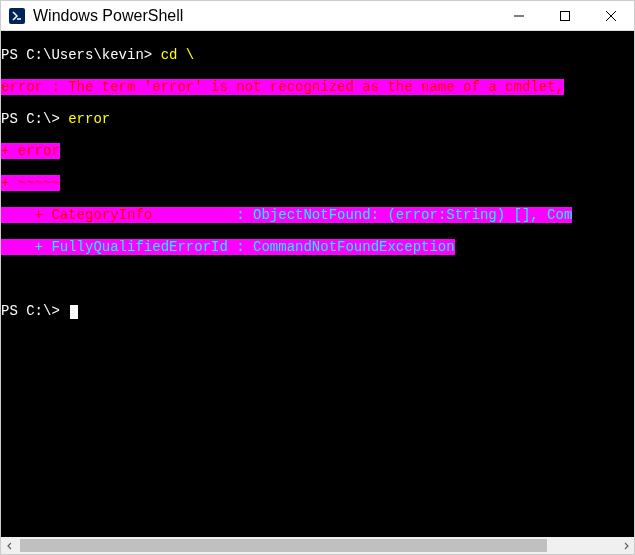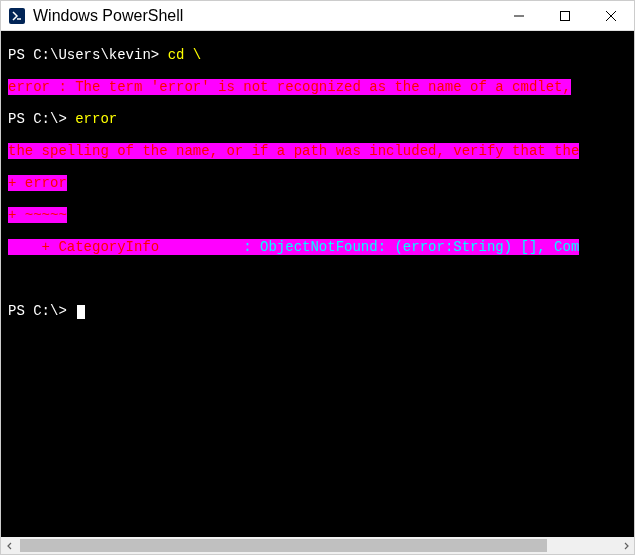--- a/index.html
+++ b/index.html
@@ -69,7 +69,6 @@
     }
     .line {
       white-space: pre;
-      padding-left: 7px;
     }
     .prompt-prefix {
       color: #fff;

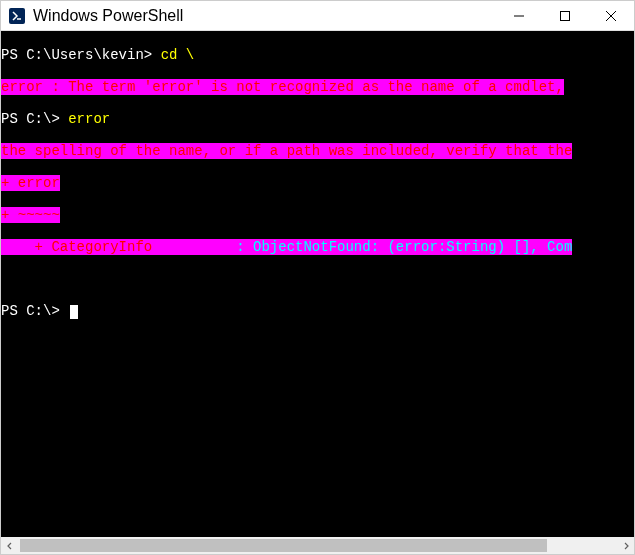--- a/index.html
+++ b/index.html
@@ -161,7 +161,6 @@
 <div class="line"><span class="prompt-prefix">PS C:\Users\kevin&gt;</span><span class="cmd-yellow"> cd \</span></div>
 <div class="line"><span class="err-block err-red">error : The term 'error' is not recognized as the name of a cmdlet,</span></div>
 <div class="line"><span class="prompt-prefix">PS C:\&gt;</span><span class="cmd-yellow"> error</span></div>
-<div class="line"><span class="err-block err-red">the spelling of the name, or if a path was included, verify that the</span></div>
 <div class="line"><span class="err-block err-red">+ error</span></div>
 <div class="line"><span class="err-block err-red">+ ~~~~~</span></div>
 <div class="line"><span class="err-block err-red">    + CategoryInfo</span><span class="err-block err-cyan">          : ObjectNotFound: (error:String) [], Com</span></div>

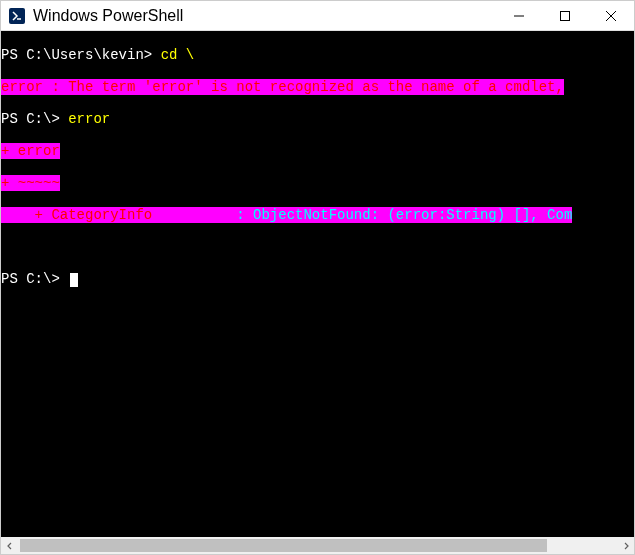--- a/index.html
+++ b/index.html
@@ -164,6 +164,7 @@
 <div class="line"><span class="err-block err-red">+ error</span></div>
 <div class="line"><span class="err-block err-red">+ ~~~~~</span></div>
 <div class="line"><span class="err-block err-red">    + CategoryInfo</span><span class="err-block err-cyan">          : ObjectNotFound: (error:String) [], Com</span></div>
+<div class="line"><span class="err-block err-cyan">    + FullyQualifiedErrorId : CommandNotFoundException</span></div>
 <div class="line"> </div>
 <div class="line"><span class="prompt-prefix">PS C:\&gt; </span><span class="cursor"></span></div>
 </div>

